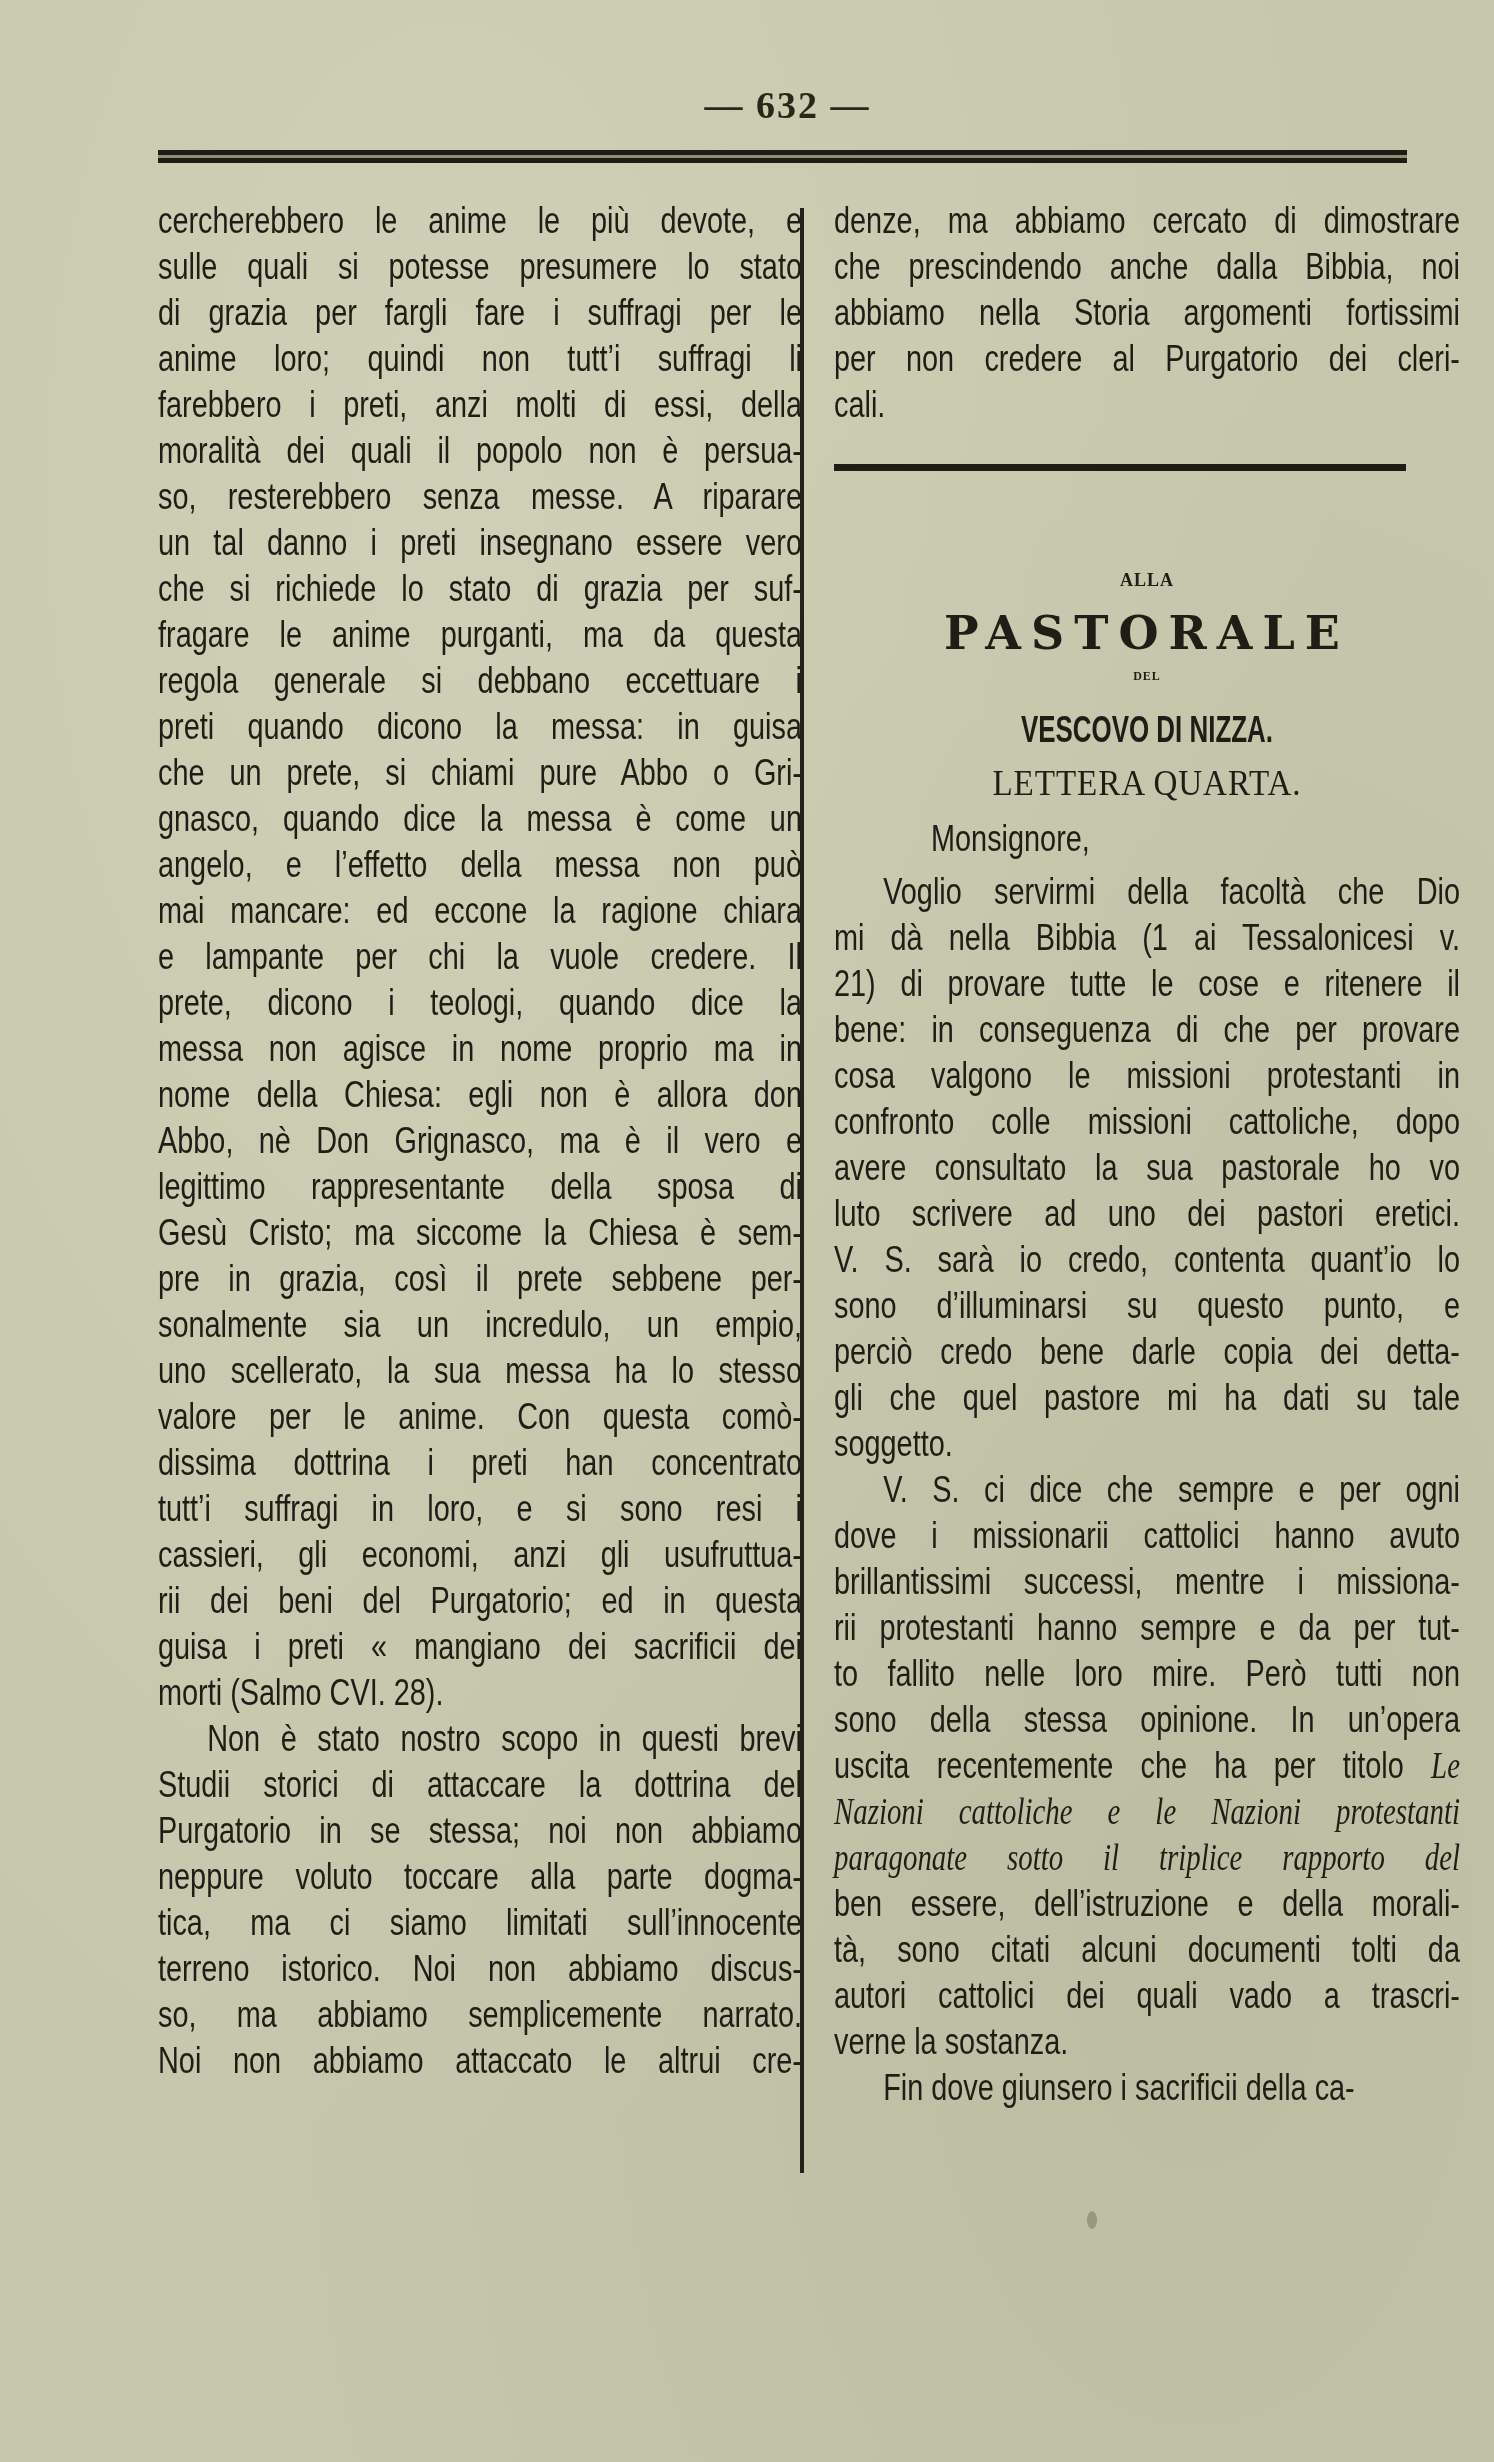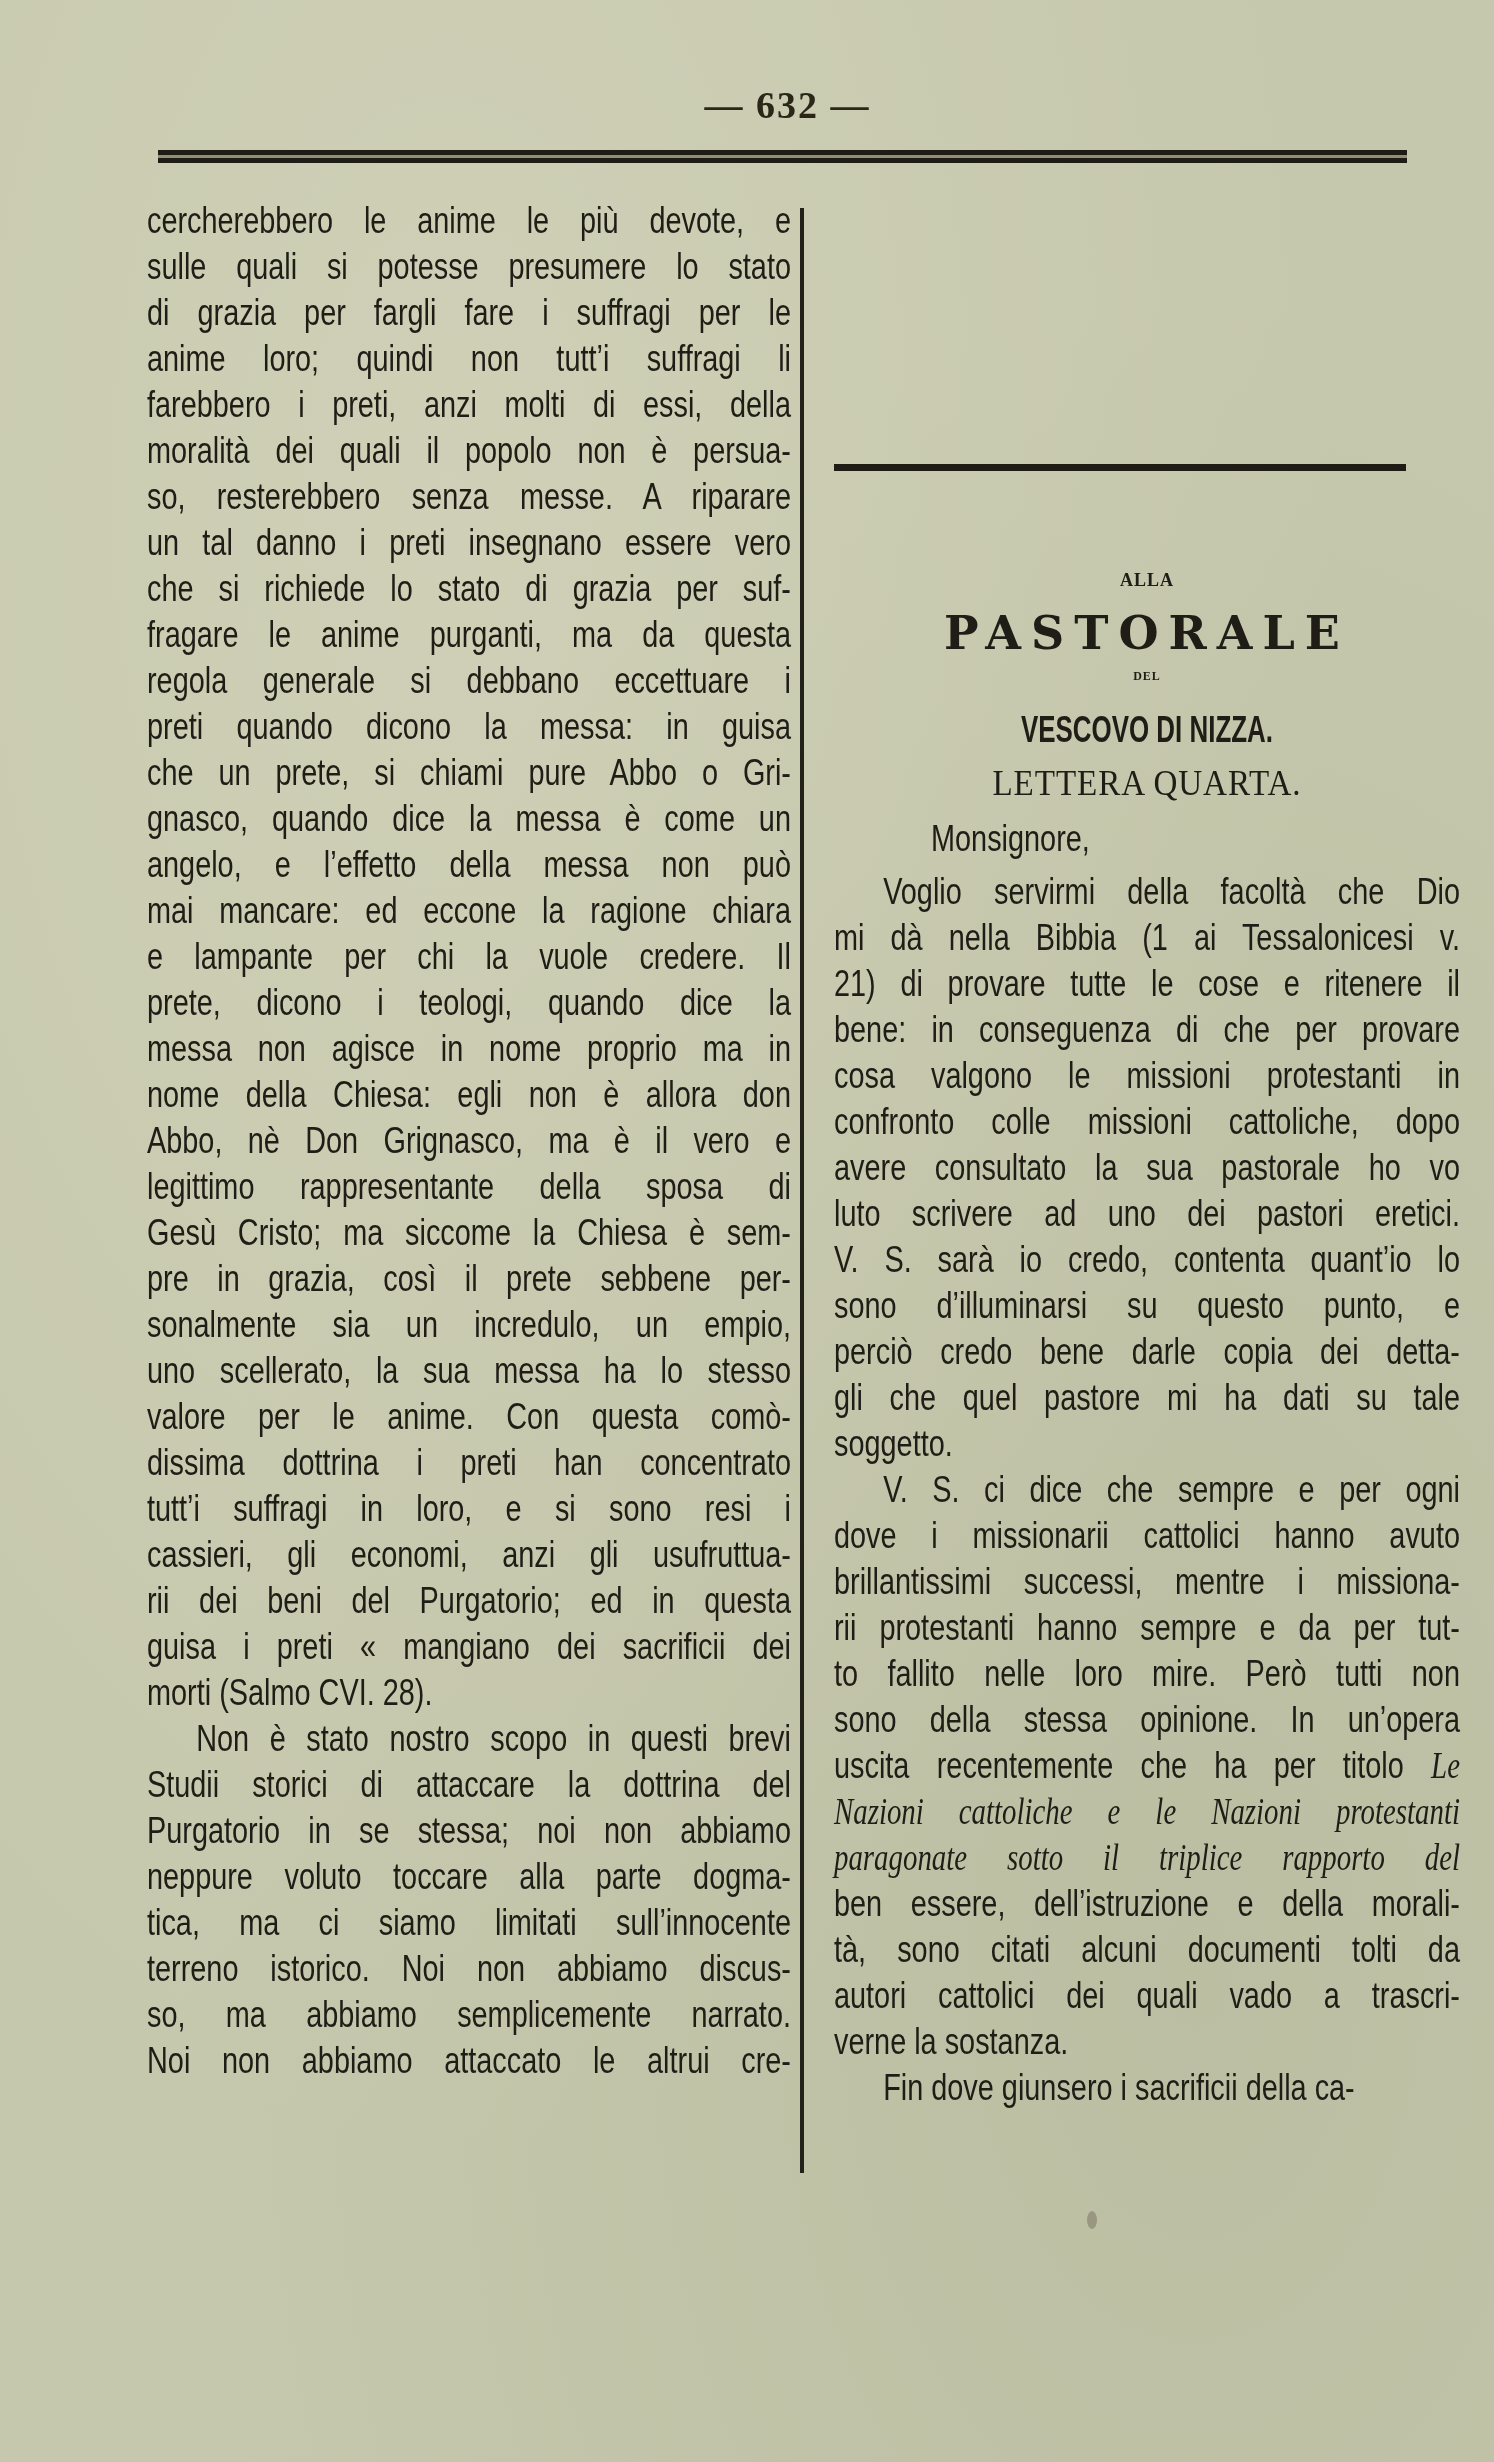--- a/index.html
+++ b/index.html
@@ -34,7 +34,7 @@
     font-family: "Liberation Sans Narrow", "Liberation Sans", sans-serif;
     font-stretch: condensed;
   }
-  .col-left { left: 147px; }
+  .col-left { left: 158px; }
   .col-right { left: 834px; width: 626px; }
   .line {
     display: block; white-space: nowrap; text-align: justify;

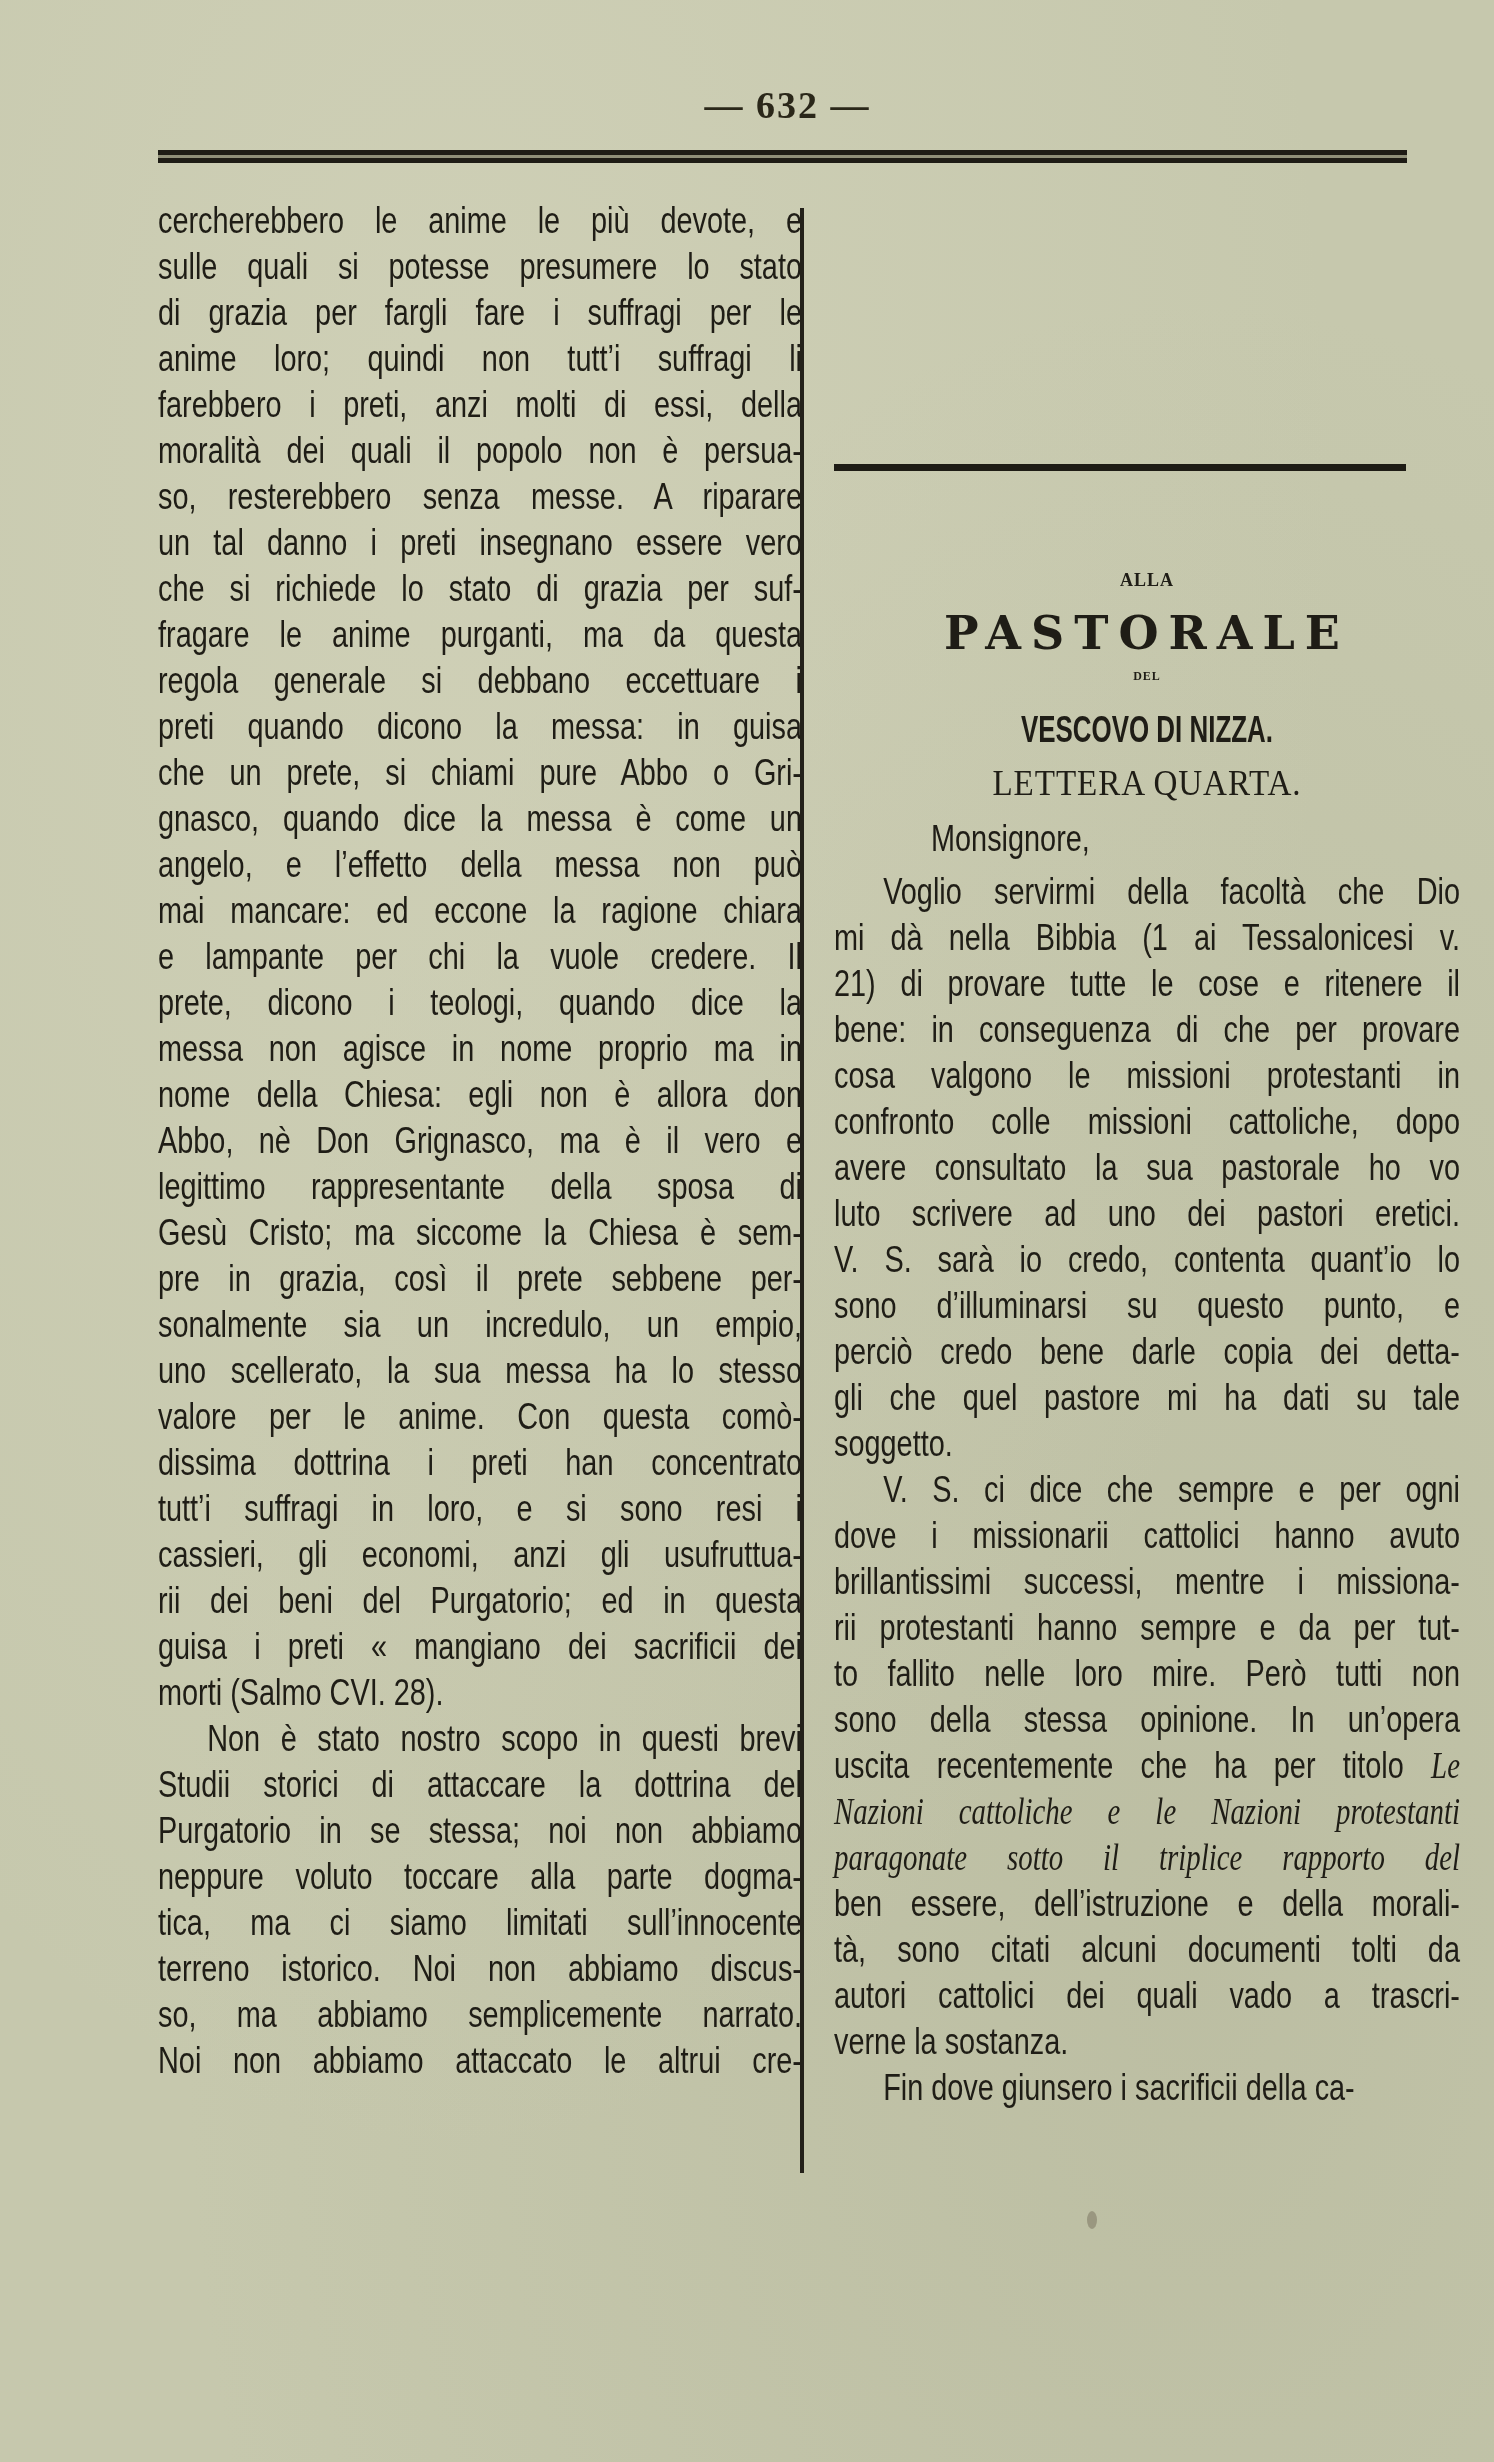--- a/index.html
+++ b/index.html
@@ -124,6 +124,13 @@
 
   <div class="col-divider"></div>
 
+  <div class="col col-right col-right-top" id="right-top">
+      <span class="line">denze, ma abbiamo cercato di dimostrare</span>
+      <span class="line">che prescindendo anche dalla Bibbia, noi</span>
+      <span class="line">abbiamo nella Storia argomenti fortissimi</span>
+      <span class="line">per non credere al Purgatorio dei cleri-</span>
+      <span class="line last">cali.</span>
+    </div>
 
   <div class="section-rule"></div>
 

